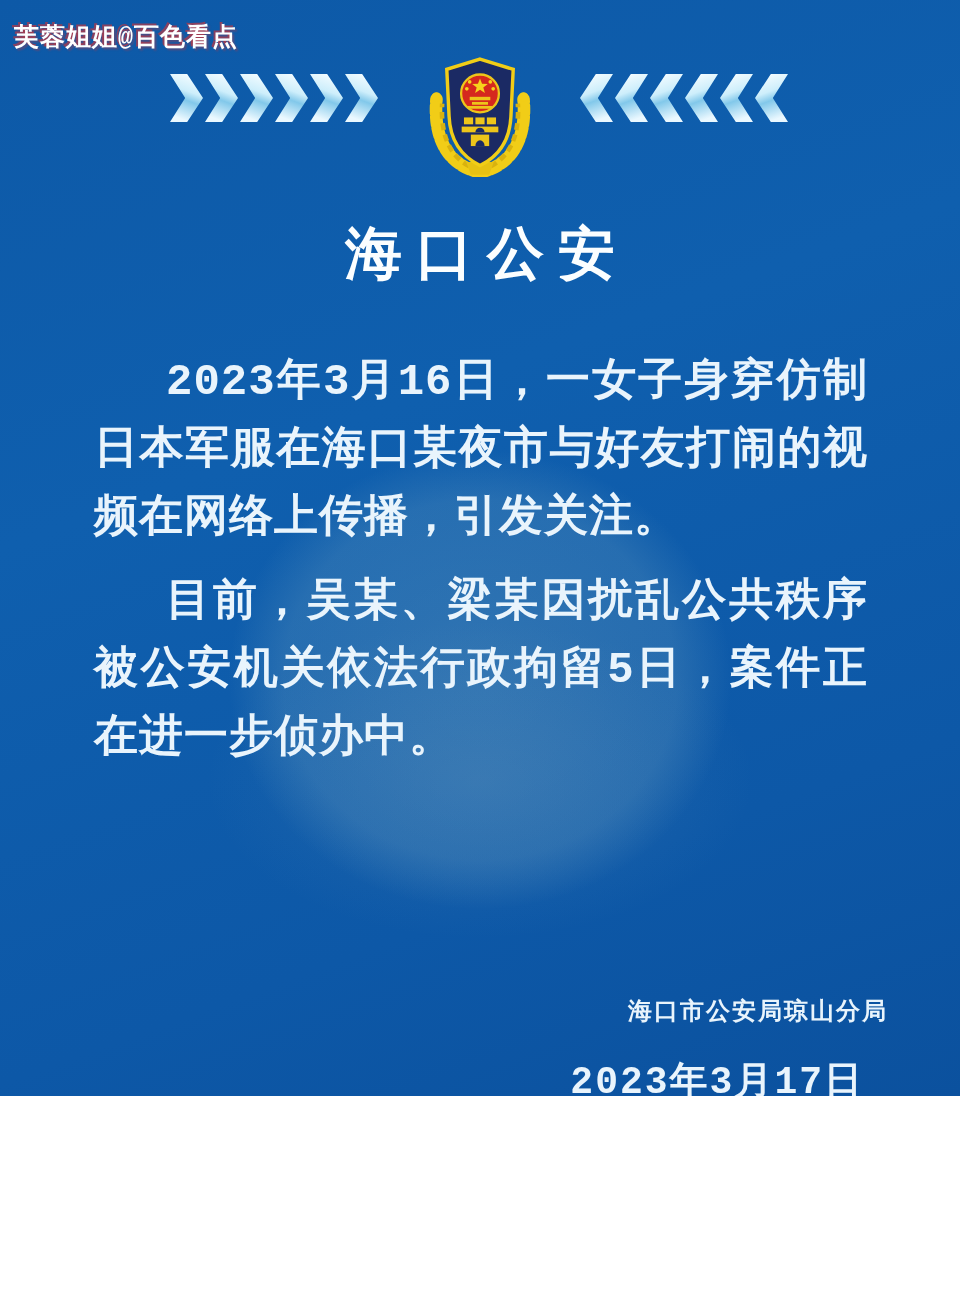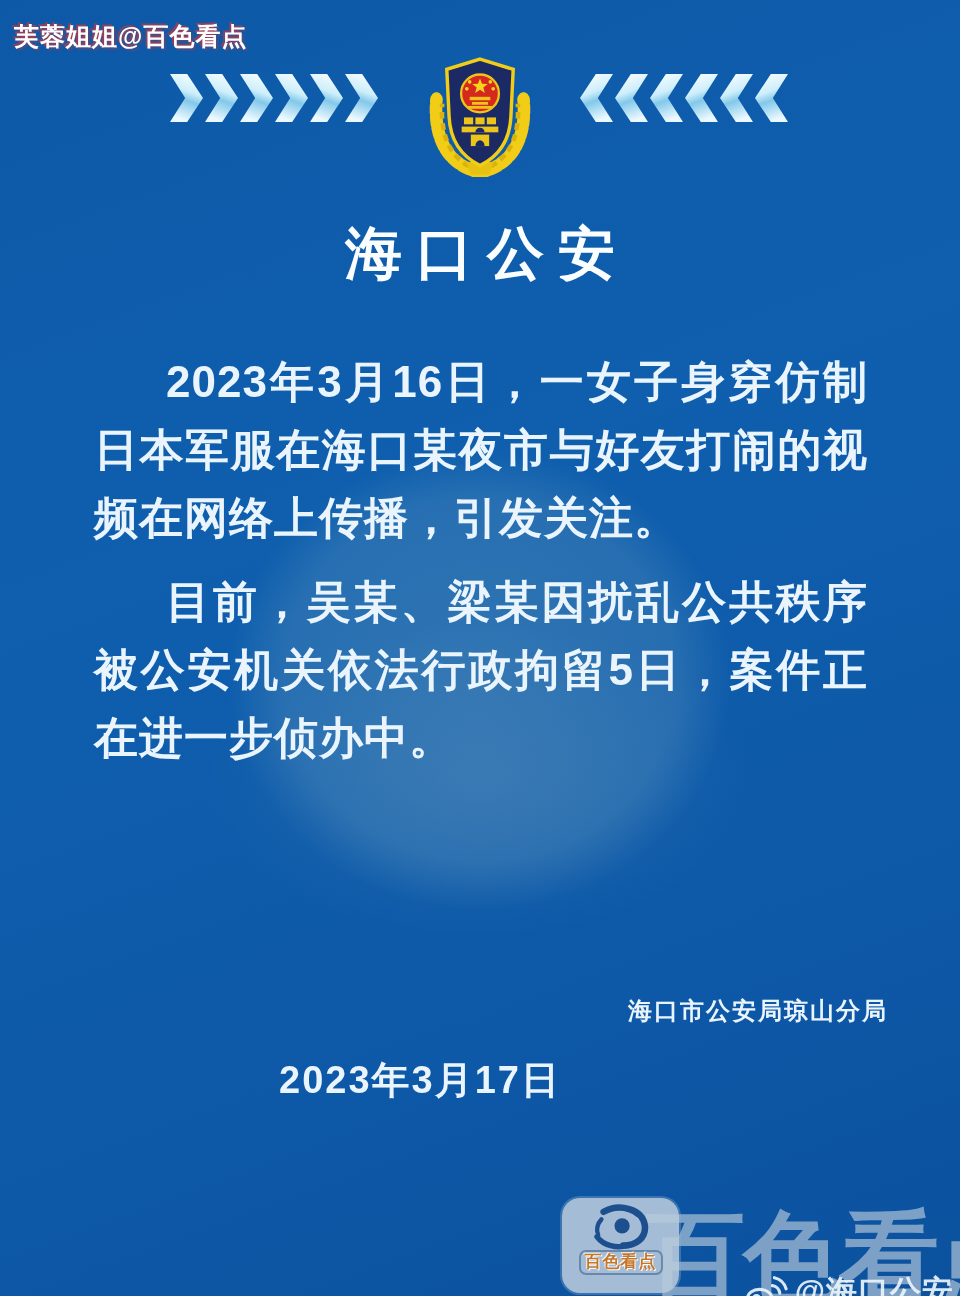--- a/index.html
+++ b/index.html
@@ -5,10 +5,10 @@
   html,body{margin:0;padding:0;}
   .page{
     position:relative;
-    width:960px;height:1296px;
+    width:960px;height:1096px;
     overflow:hidden;
     background:linear-gradient(160deg,#0d59a7 0%,#0f5fae 38%,#0d58a7 75%,#0b519e 100%);
-    font-family:Liberation Sans, sans-serif;
+    font-family:Liberation Mono, monospace;
   }
   
   .bg-emblem{

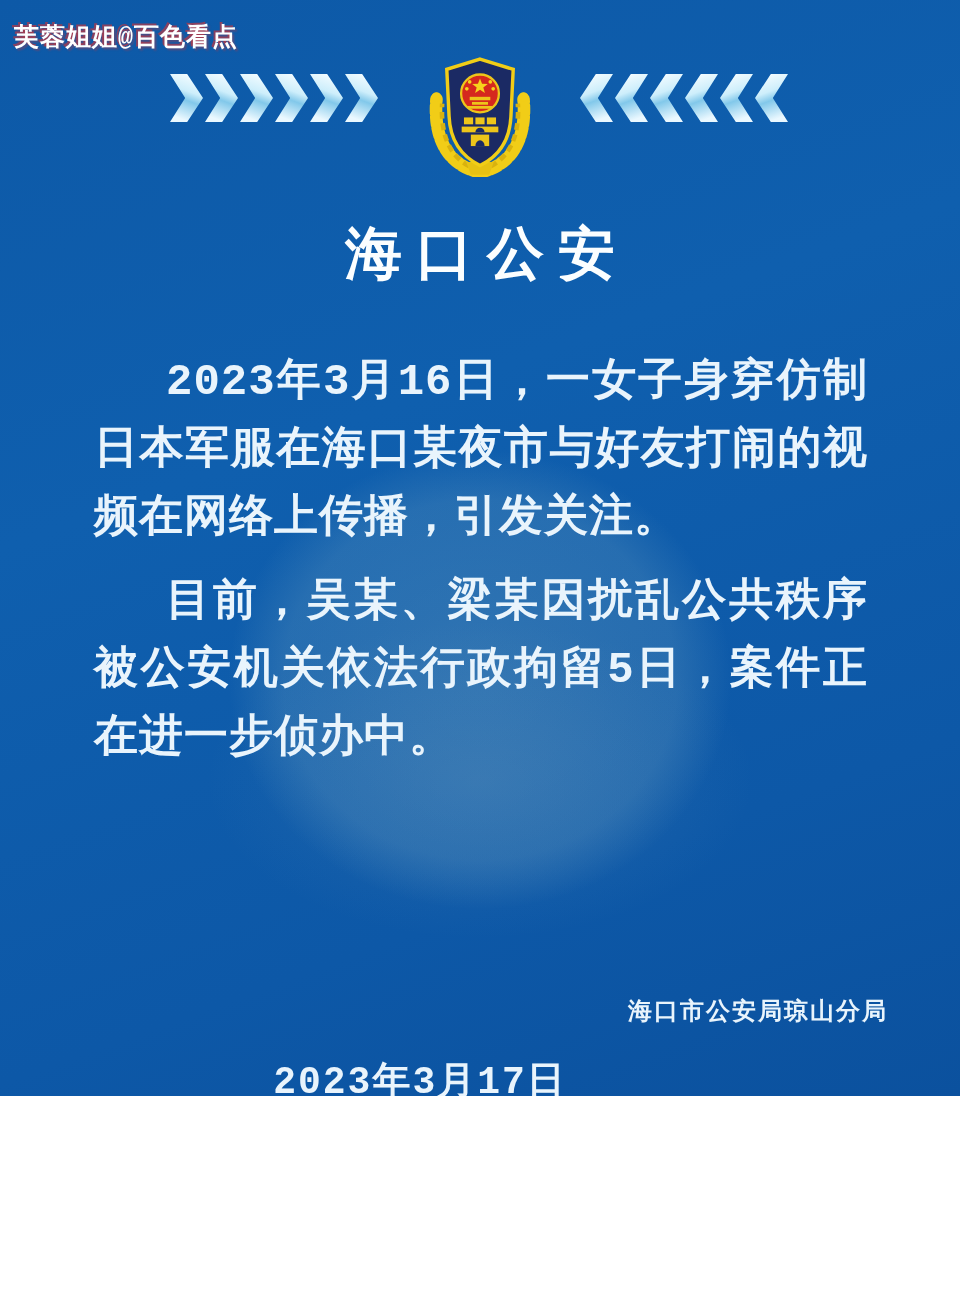--- a/index.html
+++ b/index.html
@@ -47,7 +47,7 @@
   }
   .signature-block{position:absolute;top:995px;left:0;width:100%;}
   .sig-name{text-align:right;padding-right:72px;font-size:24px;font-weight:700;color:#e9f4fc;letter-spacing:2px;}
-  .sig-date{text-align:center;padding-right:120px;font-size:38px;font-weight:700;color:#e9f4fc;letter-spacing:2px;margin-top:28px;}
+  .sig-date{text-align:right;padding-right:96px;font-size:38px;font-weight:700;color:#e9f4fc;letter-spacing:2px;margin-top:28px;}
   .big-watermark{
     position:absolute;left:646px;top:1192px;z-index:1;
     font-size:99px;font-weight:800;letter-spacing:-2px;white-space:nowrap;

